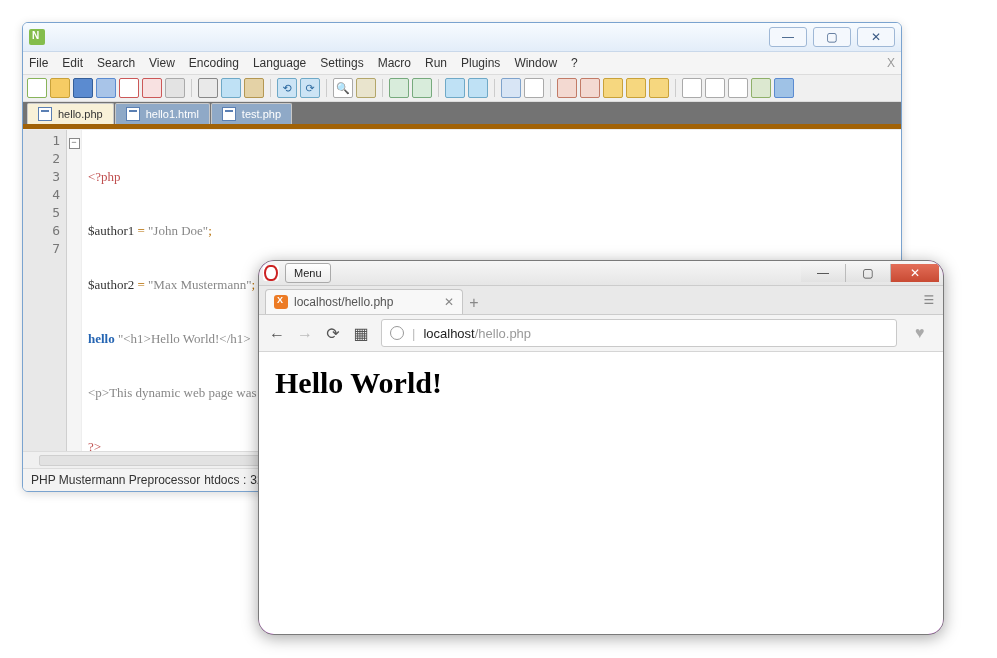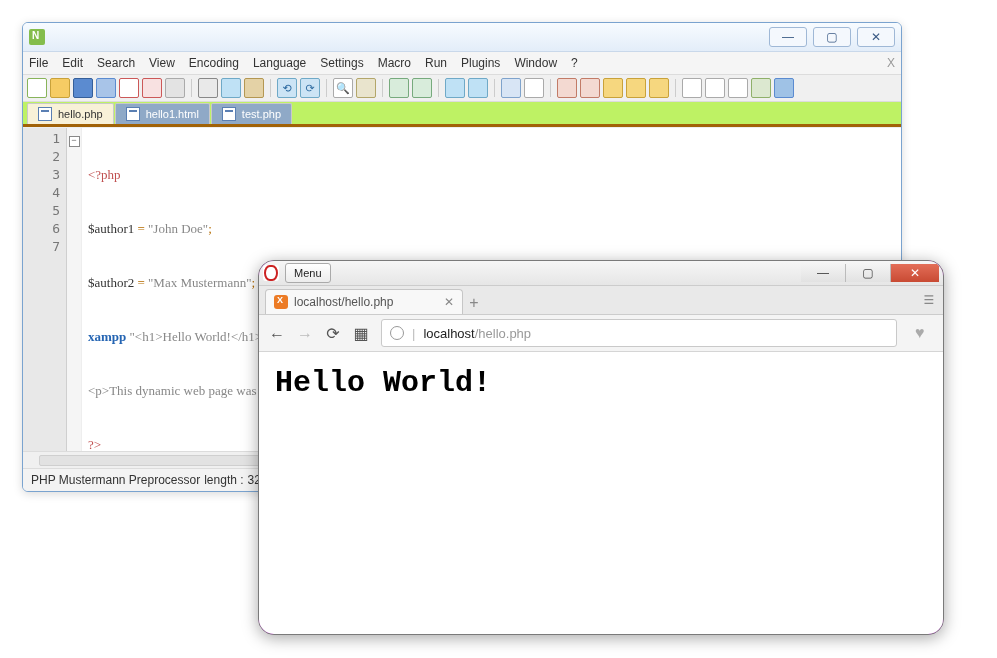--- a/index.html
+++ b/index.html
@@ -133,8 +133,8 @@
 
   .npp-tabs {
     height: 22px;
-    background:#bef264;
-    border-bottom:3px solid #a16207;
+    background:#737373;
+    border-bottom:5px solid #a16207;
     display:flex;
     align-items:flex-end;
     padding-left:4px;

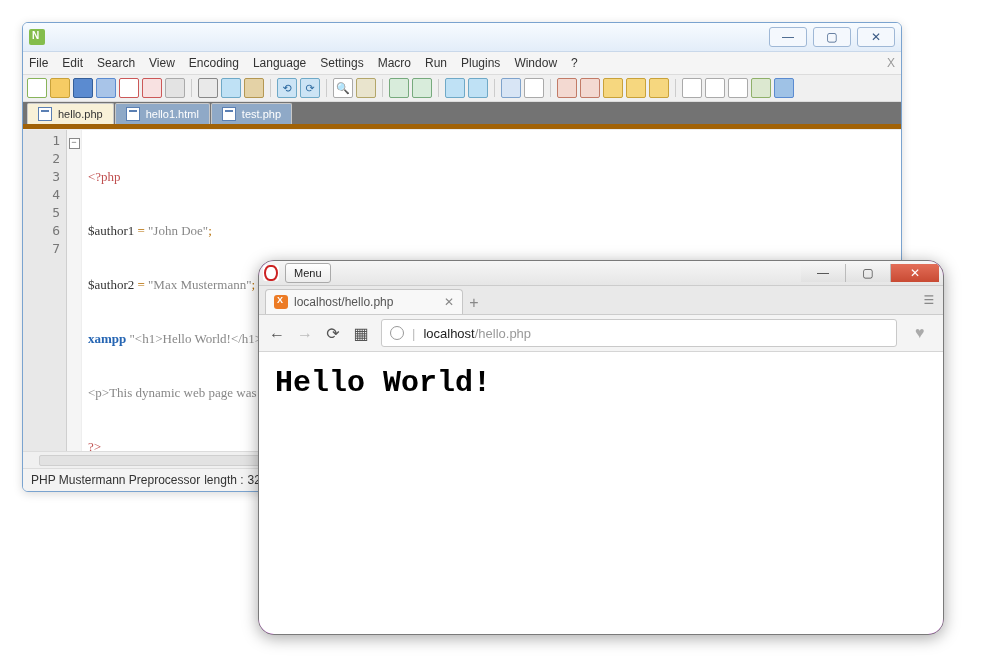--- a/index.html
+++ b/index.html
@@ -518,7 +518,7 @@
       <span class="line"><span class="tag">&lt;?php</span></span>
       <span class="line"><span class="var">$author1</span><span class="op"> = </span><span class="str">"John Doe"</span><span class="op">;</span></span>
       <span class="line"><span class="var">$author2</span><span class="op"> = </span><span class="str">"Max Mustermann"</span><span class="op">;</span></span>
-      <span class="line"><span class="kw">xampp</span><span> </span><span class="str">"&lt;h1&gt;Hello World!&lt;/h1&gt;</span></span>
+      <span class="line"><span class="kw">hello</span><span> </span><span class="str">"&lt;h1&gt;Hello World!&lt;/h1&gt;</span></span>
       <span class="line"><span class="str">&lt;p&gt;This dynamic web page was created by "</span><span class="op"> . </span><span class="var">$author1</span><span class="op"> . </span><span class="str">" and "</span><span class="op"> . </span><span class="var">$author2</span><span class="op"> . </span><span class="str">".&lt;/p&gt;"</span><span class="op">;</span></span>
       <span class="line"><span class="tag">?&gt;</span></span>
       

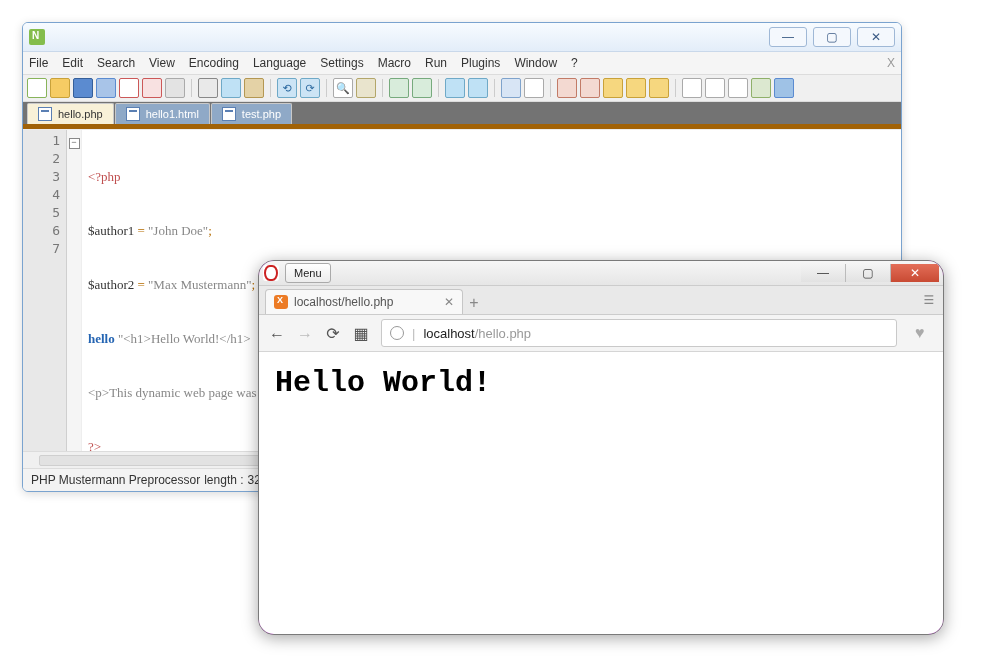--- a/index.html
+++ b/index.html
@@ -399,7 +399,7 @@
   }
   .br-content h1 {
     margin: 0 0 14px 0;
-    font-family: Liberation Mono, monospace;
+    font-family: Liberation Serif, serif;
     font-weight:bold;
     font-size:30px;
   }

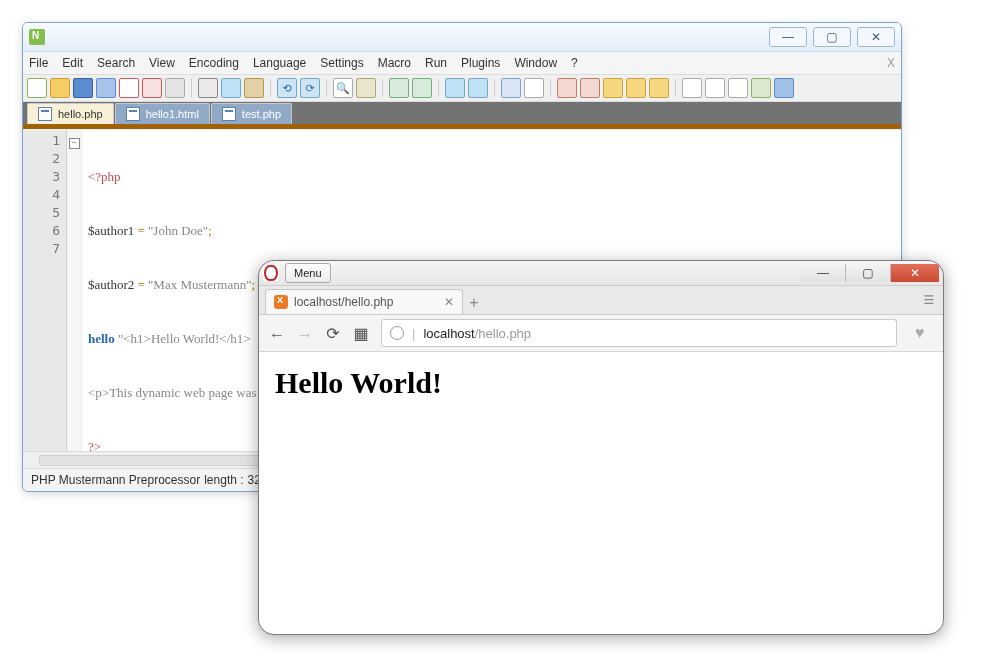--- a/index.html
+++ b/index.html
@@ -529,7 +529,7 @@
 
   <div class="npp-statusbar">
     <span>PHP Mustermann Preprocessor</span>
-    <span>length :</span>
+    <span>htdocs :</span>
     <span>325</span>
   </div>
 </div>

